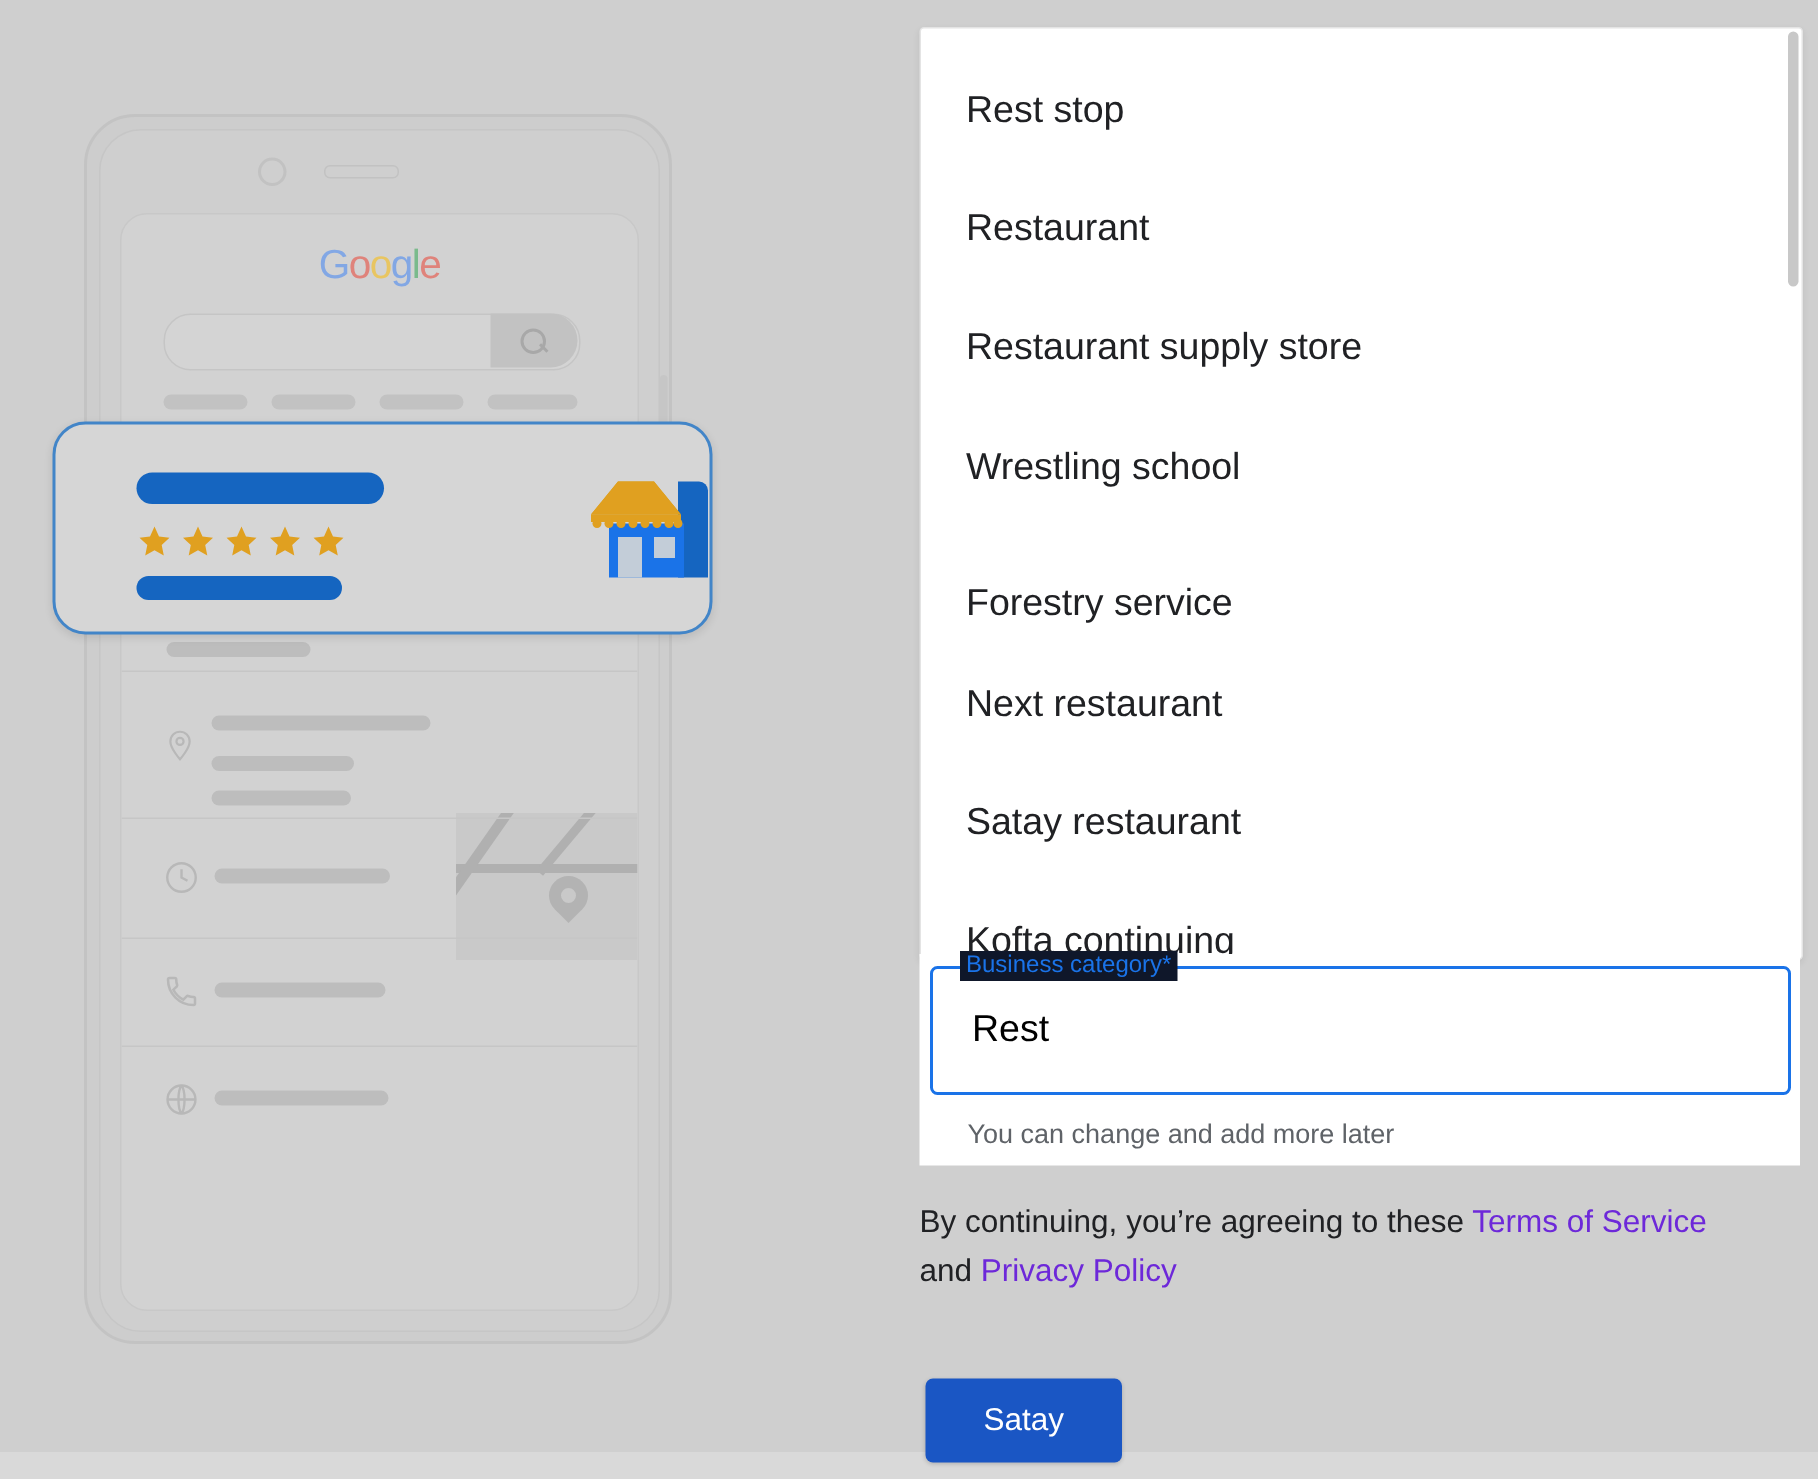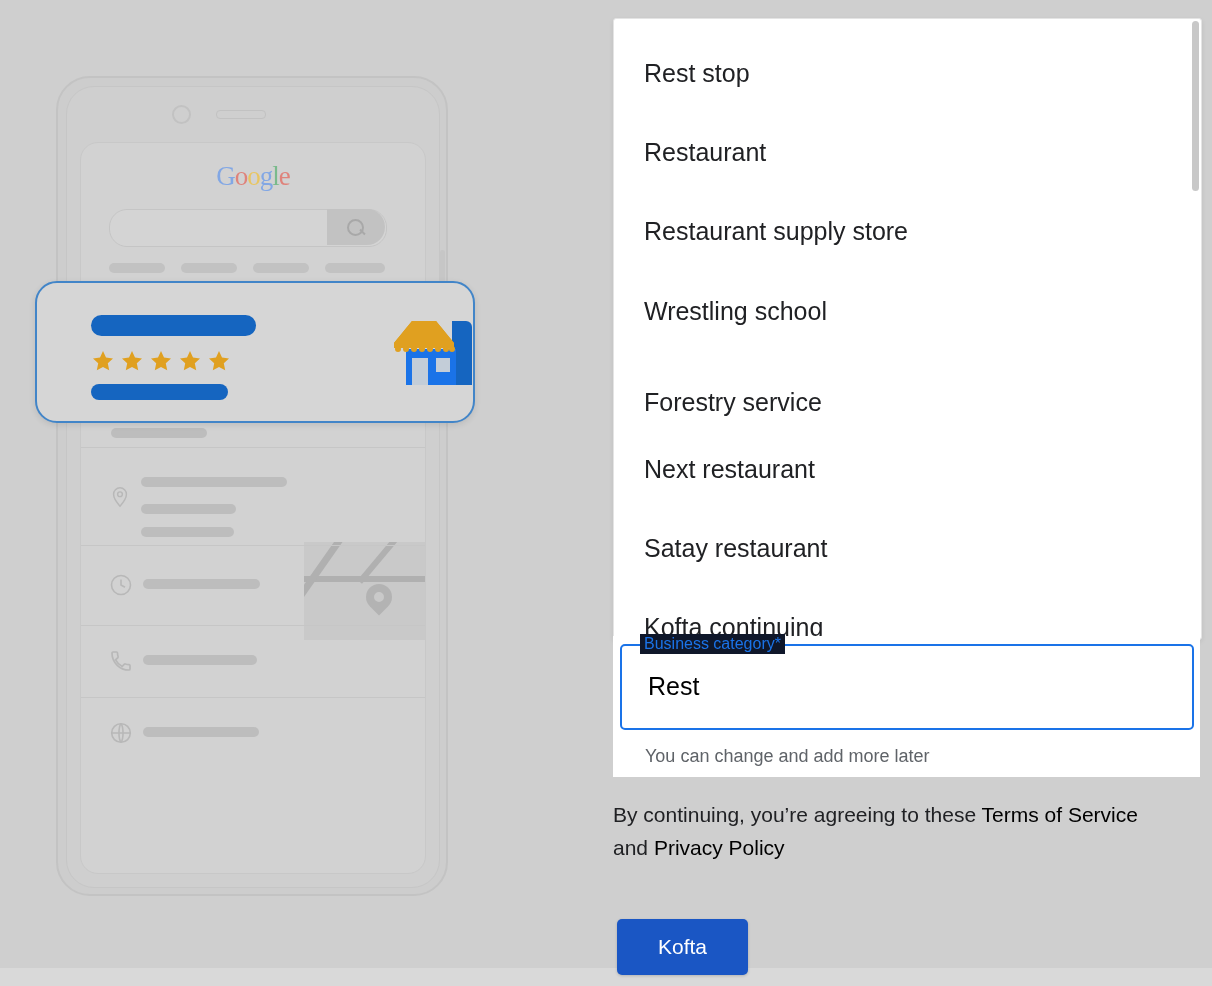--- a/index.html
+++ b/index.html
@@ -42,7 +42,7 @@
   }
   .glogo{
     position:absolute;left:0;right:0;top:18px;text-align:center;
-    font-family:Liberation Serif, serif;font-size:27px;letter-spacing:-1px;
+    font-family:Liberation Sans, sans-serif;font-size:27px;letter-spacing:-1px;
     opacity:.55;
   }
   .glogo span{font-weight:400;}

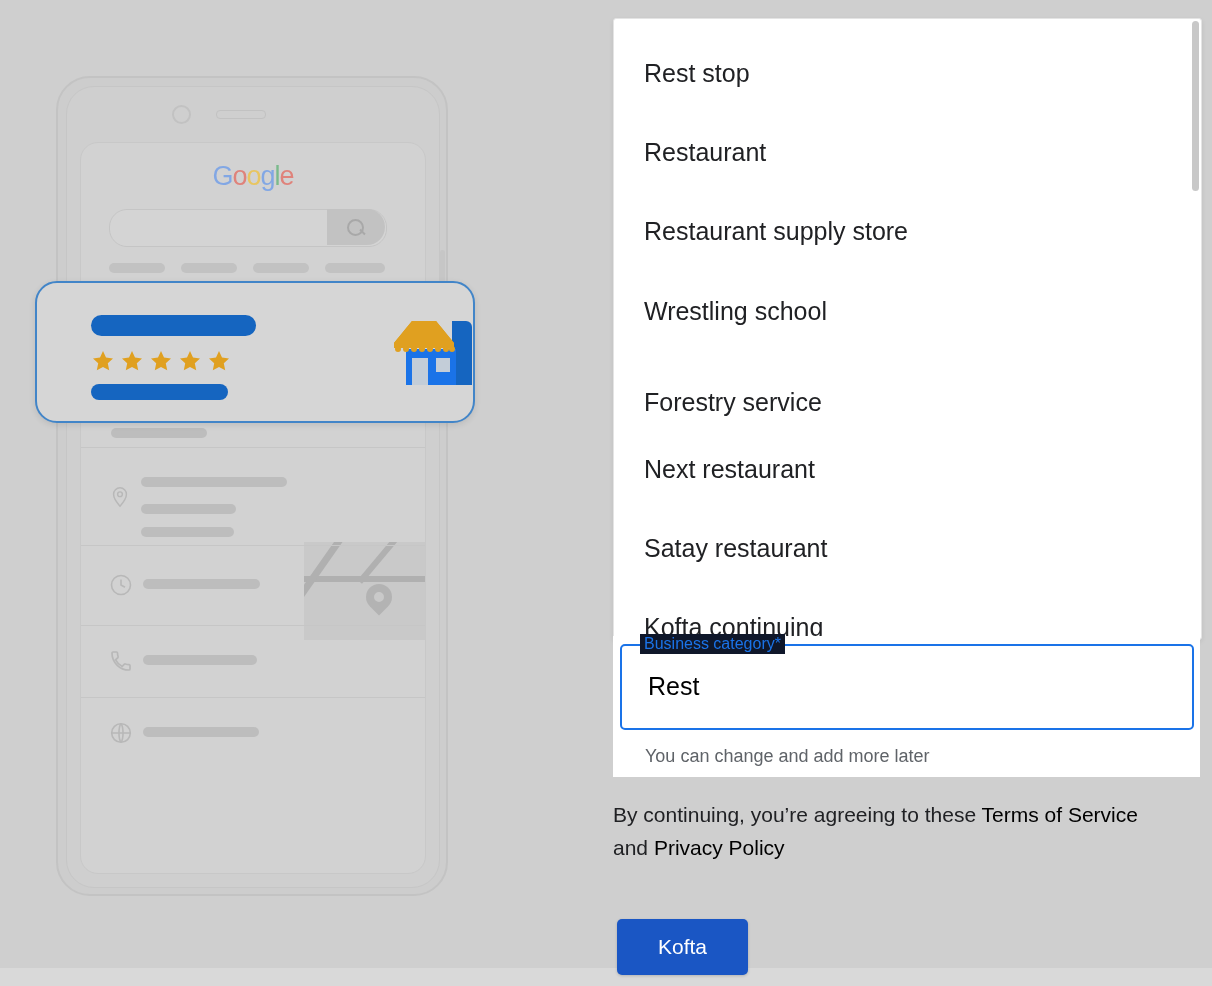--- a/index.html
+++ b/index.html
@@ -134,7 +134,7 @@
     position:absolute;left:0;top:798px;width:530px;
     font-size:21px;line-height:33px;color:#202124;
   }
-  .terms a{color:#000000;text-decoration:none;}
+  .terms a{color:#6d28d9;text-decoration:none;}
 
   .next-btn{
     position:absolute;left:4px;top:919px;width:131px;height:56px;

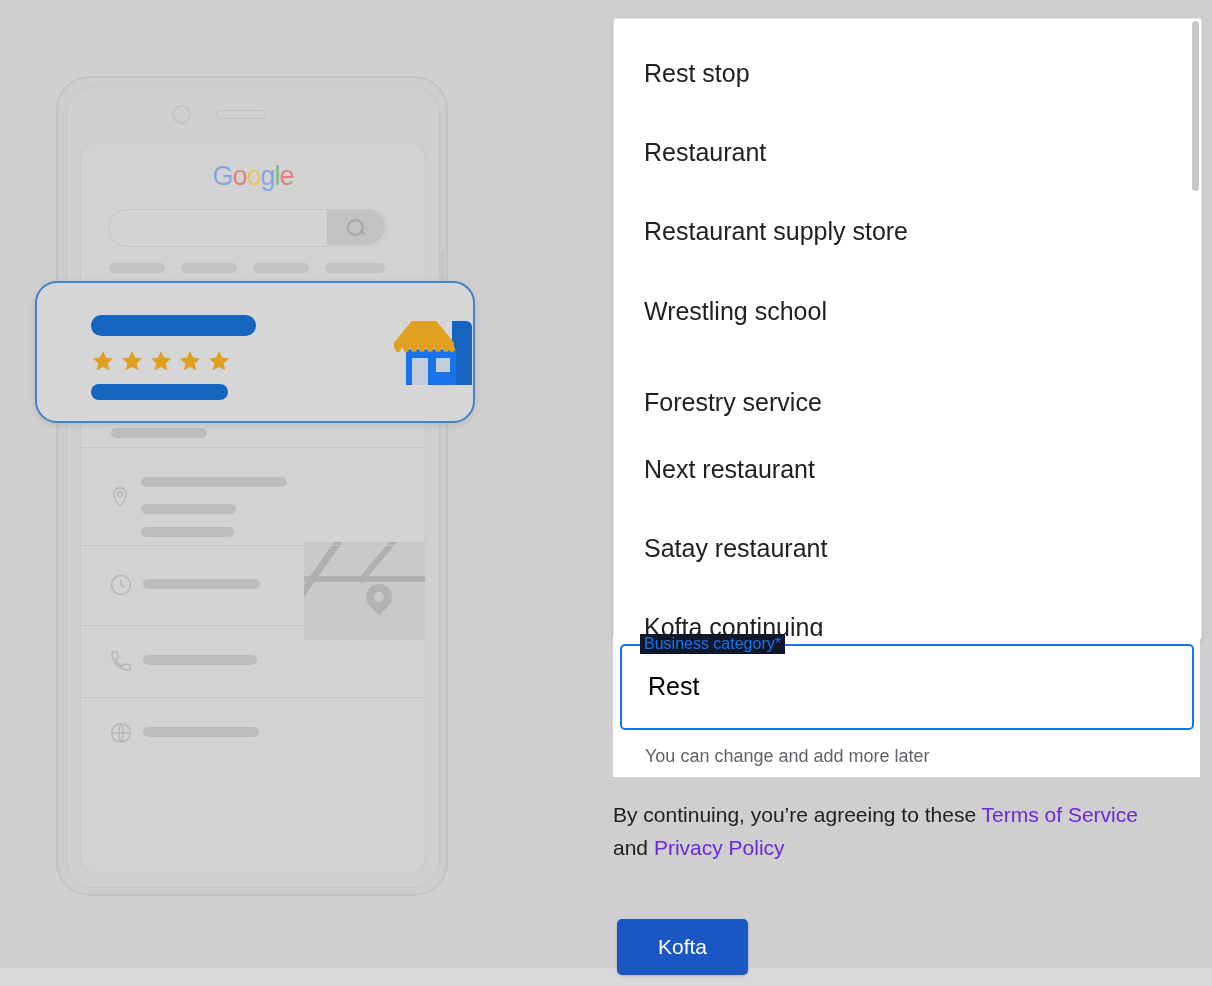--- a/index.html
+++ b/index.html
@@ -322,7 +322,7 @@
 
   <div class="terms"><span>By continuing, you’re agreeing to these </span><a href="#">Terms of Service</a><span> and </span><a href="#">Privacy Policy</a></div>
 
-  <button class="next-btn">Kofta</button>
+  <button class="next-btn">Satay</button>
 </div>
 
 </body></html>

